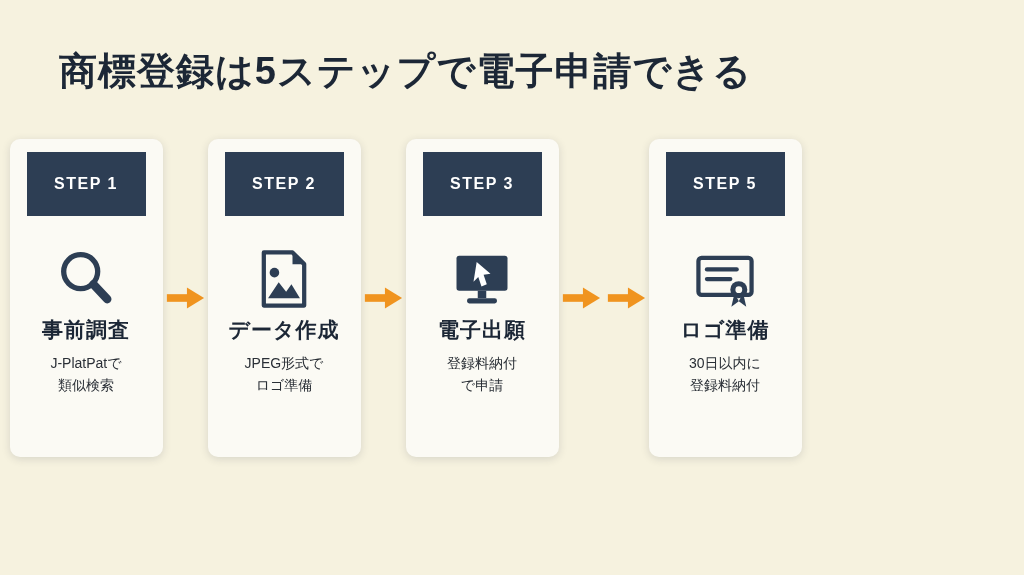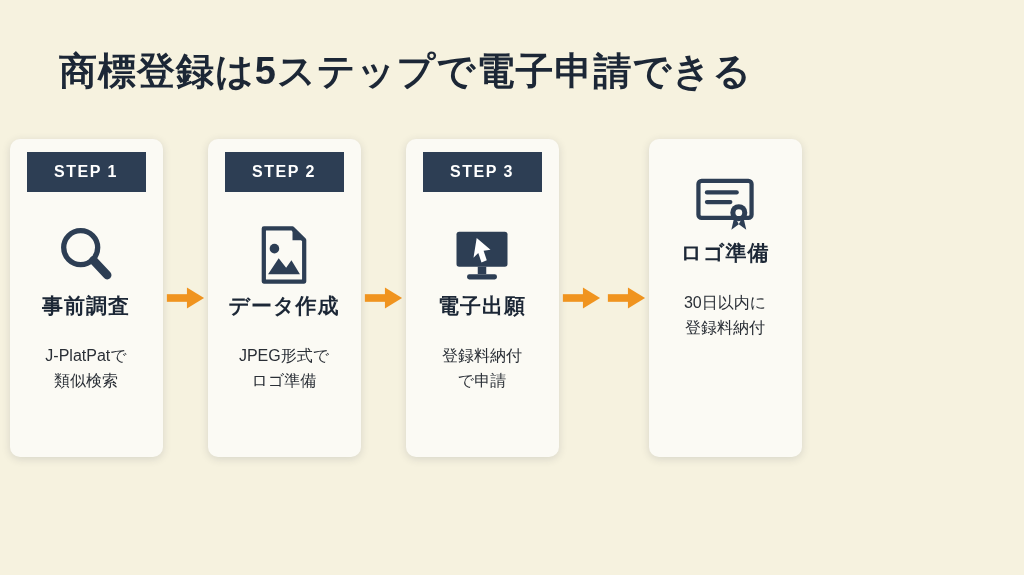--- a/index.html
+++ b/index.html
@@ -41,7 +41,7 @@
     font-weight: 700;
     font-size: 16px;
     letter-spacing: 1.5px;
-    padding: 11px 0;
+    padding: 23px 0;
     width: 119px;
     text-align: center;
   }

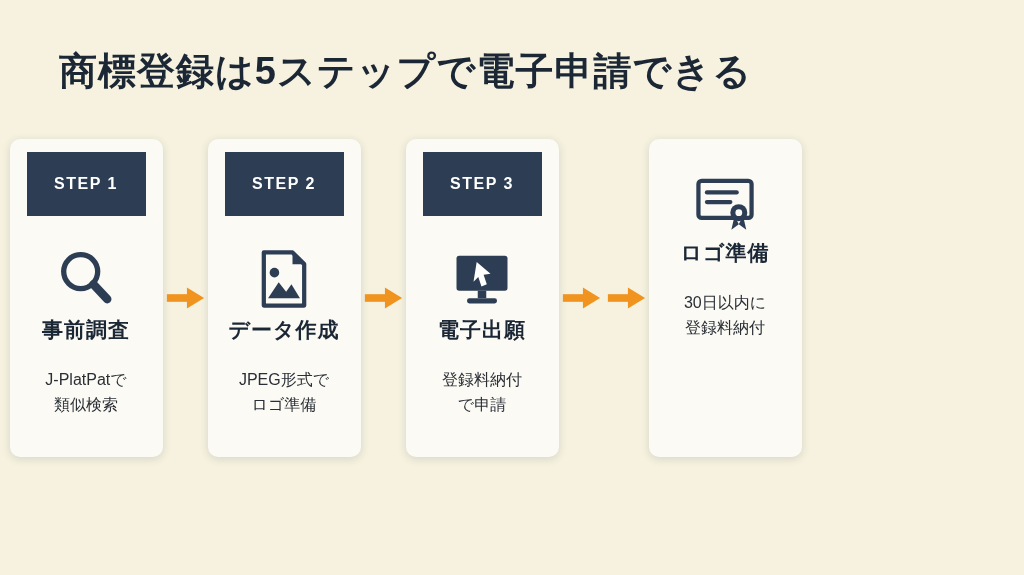--- a/index.html
+++ b/index.html
@@ -157,6 +157,7 @@
     </div>
 
     <div class="card">
+      <div class="badge">STEP 5</div>
       <div class="icon">
         <svg width="68" height="68" viewBox="0 0 64 64">
           <rect x="7" y="12" width="50" height="35" rx="3" fill="none" stroke="currentColor" stroke-width="4"></rect>

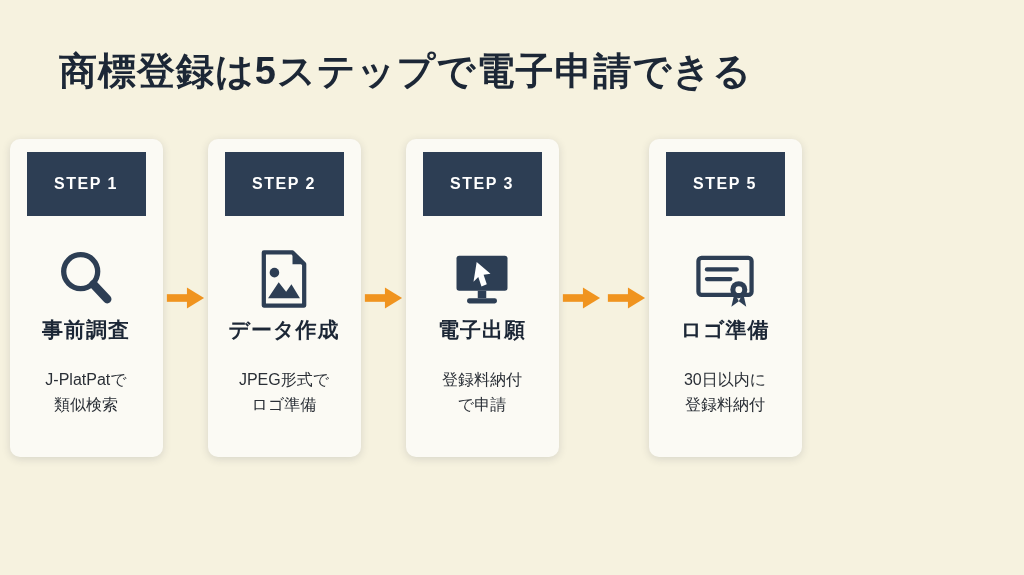--- a/index.html
+++ b/index.html
@@ -60,8 +60,8 @@
     letter-spacing: 1px;
   }
   .card-desc {
-    margin-top: 24px;
-    font-size: 16px;
+    margin-top: 9px;
+    font-size: 14px;
     line-height: 1.55;
     color: #2a2f36;
     text-align: center;

